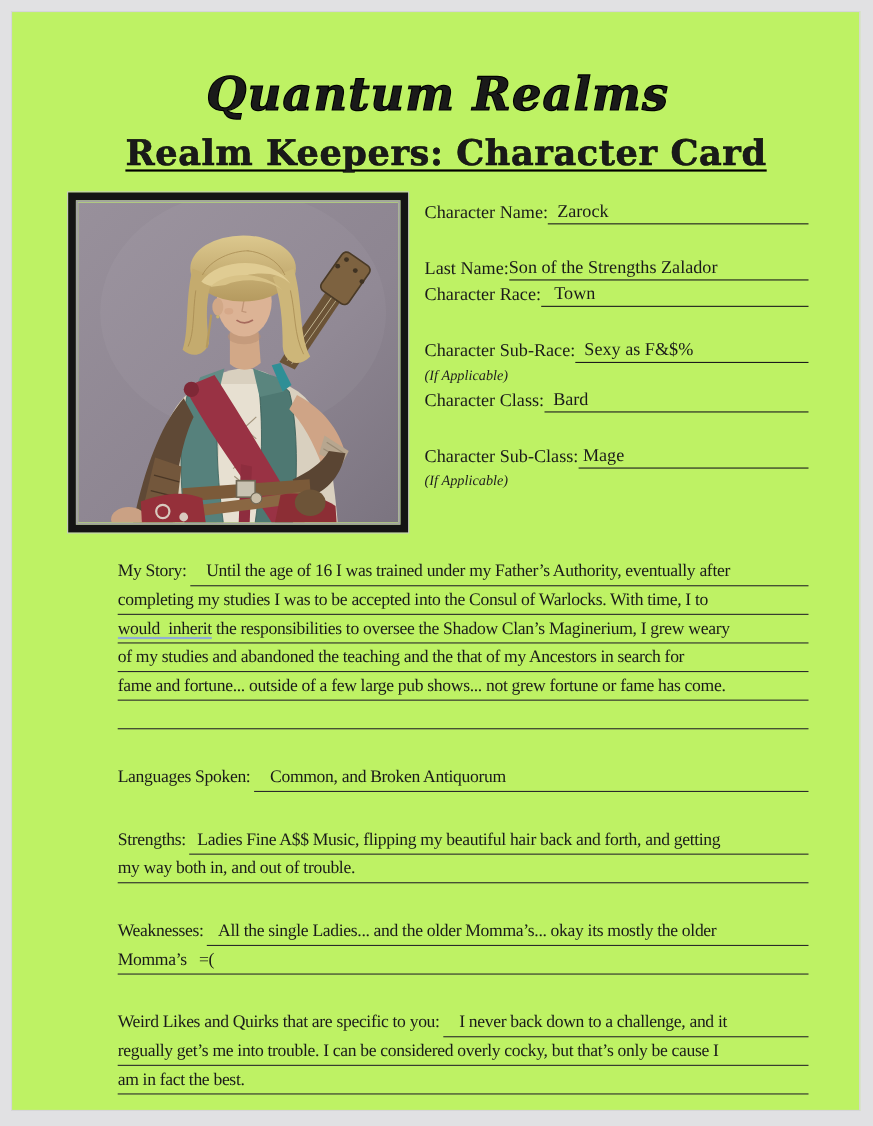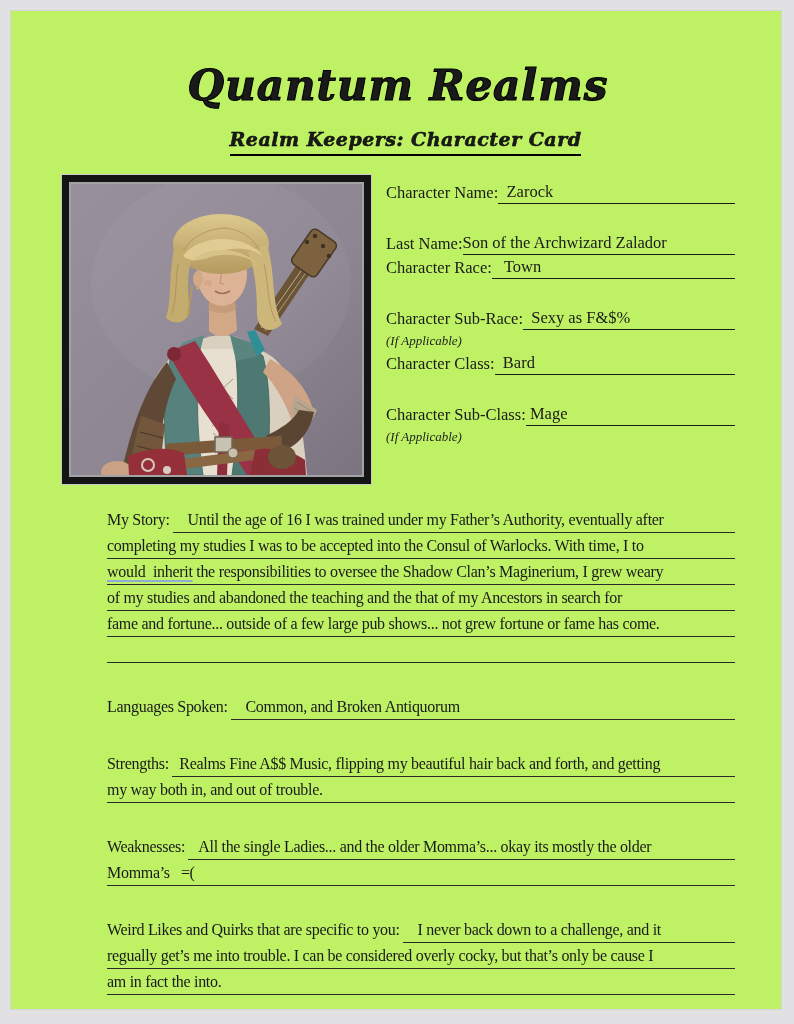--- a/index.html
+++ b/index.html
@@ -30,8 +30,8 @@
   .doc-subtitle {
     display:inline-block;
     font-family:"DejaVu Serif","Liberation Serif",serif;
-    font-style:italic; font-weight:bold;
-    font-size:19px; line-height:28px;
+    font-weight:bold;
+    font-size:32px; line-height:28px;
     letter-spacing:0.5px;
     -webkit-text-stroke:0.5px #000;
     border-bottom:2.5px solid #000;

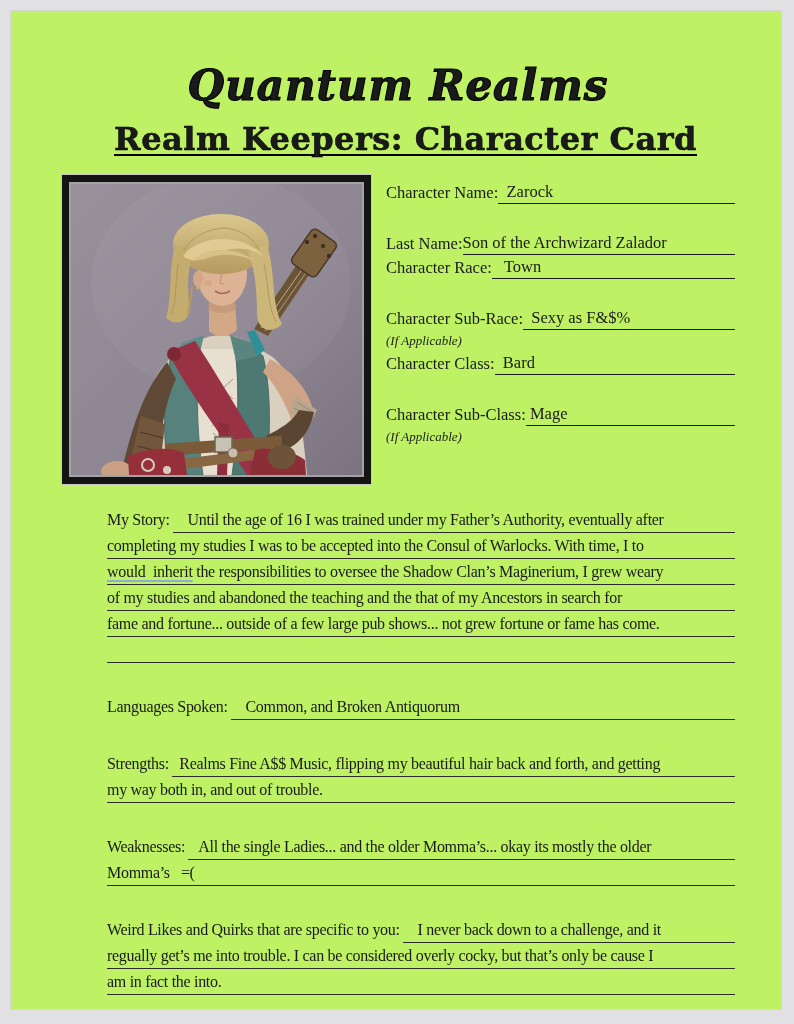--- a/index.html
+++ b/index.html
@@ -201,7 +201,7 @@
         </div>
         <div class="field-row gap">
           <span class="f-label">Last Name: </span>
-          <span class="f-value">Son of the Archwizard Zalador</span>
+          <span class="f-value">Son of the Strengths Zalador</span>
         </div>
         <div class="field-row">
           <span class="f-label">Character Race:</span>

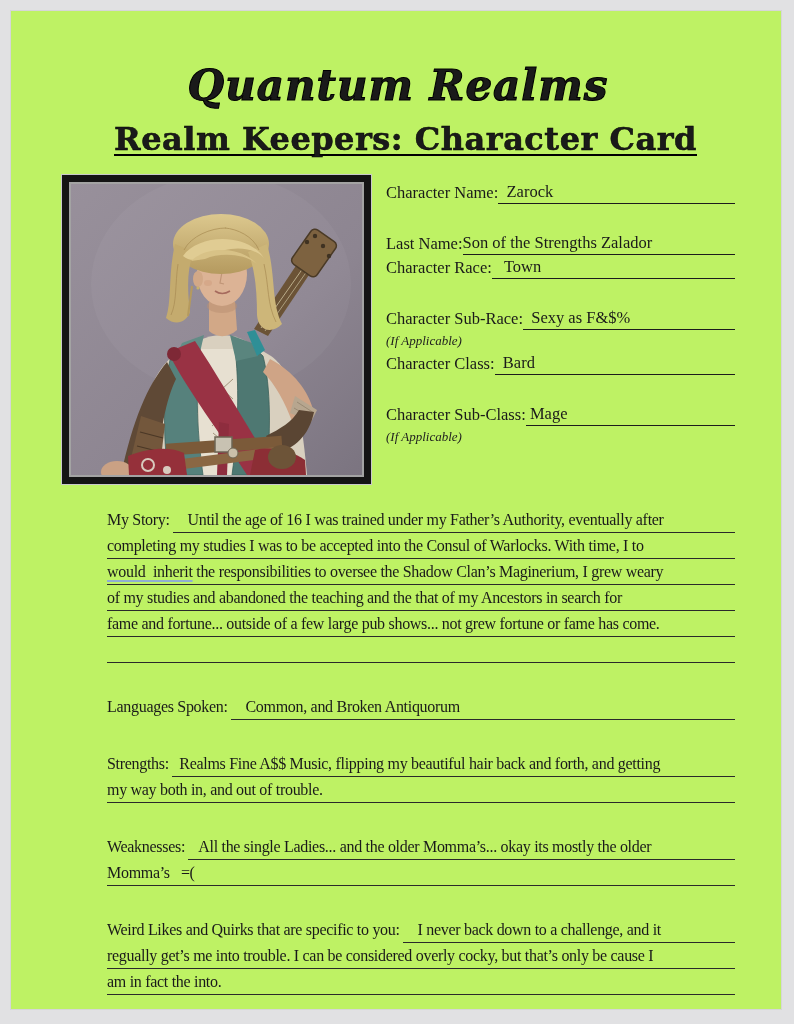--- a/index.html
+++ b/index.html
@@ -245,7 +245,7 @@
       <div class="section">
         <div class="first-line">
           <span class="sec-label">Strengths:</span>
-          <span class="line seg-holder"><span class="seg">  Realms Fine A$$ Music, flipping my beautiful hair back and forth, and getting</span></span>
+          <span class="line seg-holder"><span class="seg">  Ladies Fine A$$ Music, flipping my beautiful hair back and forth, and getting</span></span>
         </div>
         <div class="line"><span class="seg">my way both in, and out of trouble.</span></div>
       </div>

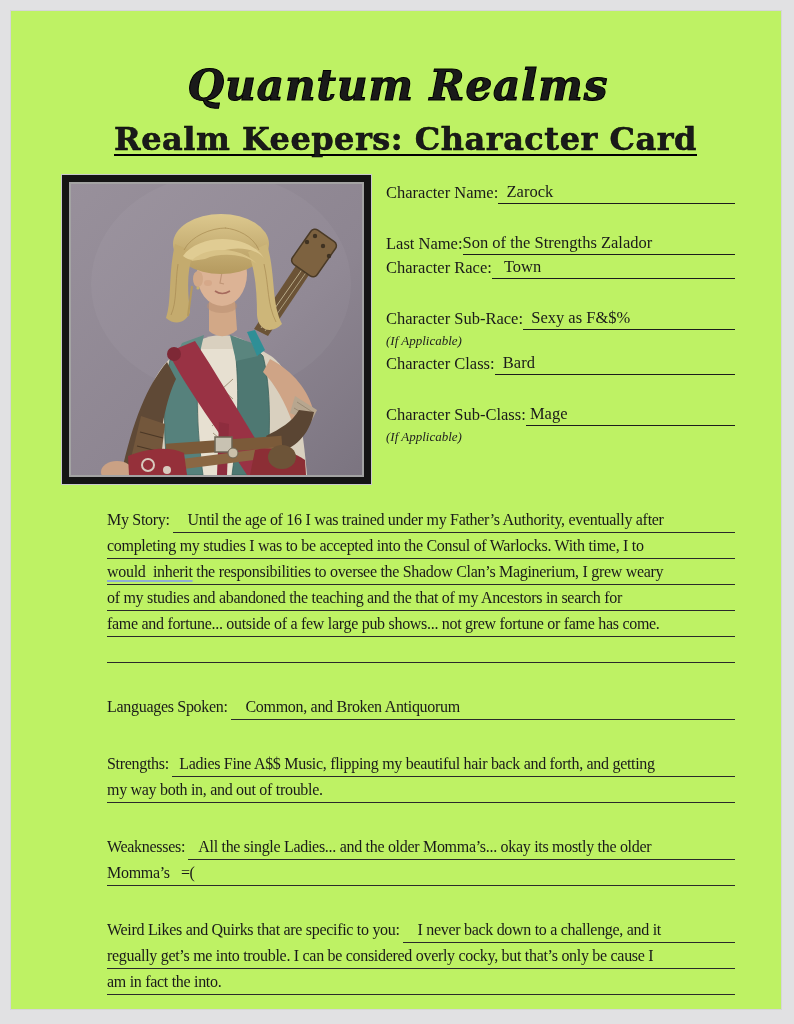--- a/index.html
+++ b/index.html
@@ -262,7 +262,7 @@
           <span class="line seg-holder"><span class="seg">    I never back down to a challenge, and it</span></span>
         </div>
         <div class="line"><span class="seg">regually get’s me into trouble. I can be considered overly cocky, but that’s only be cause I</span></div>
-        <div class="line"><span class="seg">am in fact the into.</span></div>
+        <div class="line"><span class="seg">am in fact the best.</span></div>
       </div>
     </div>
 

